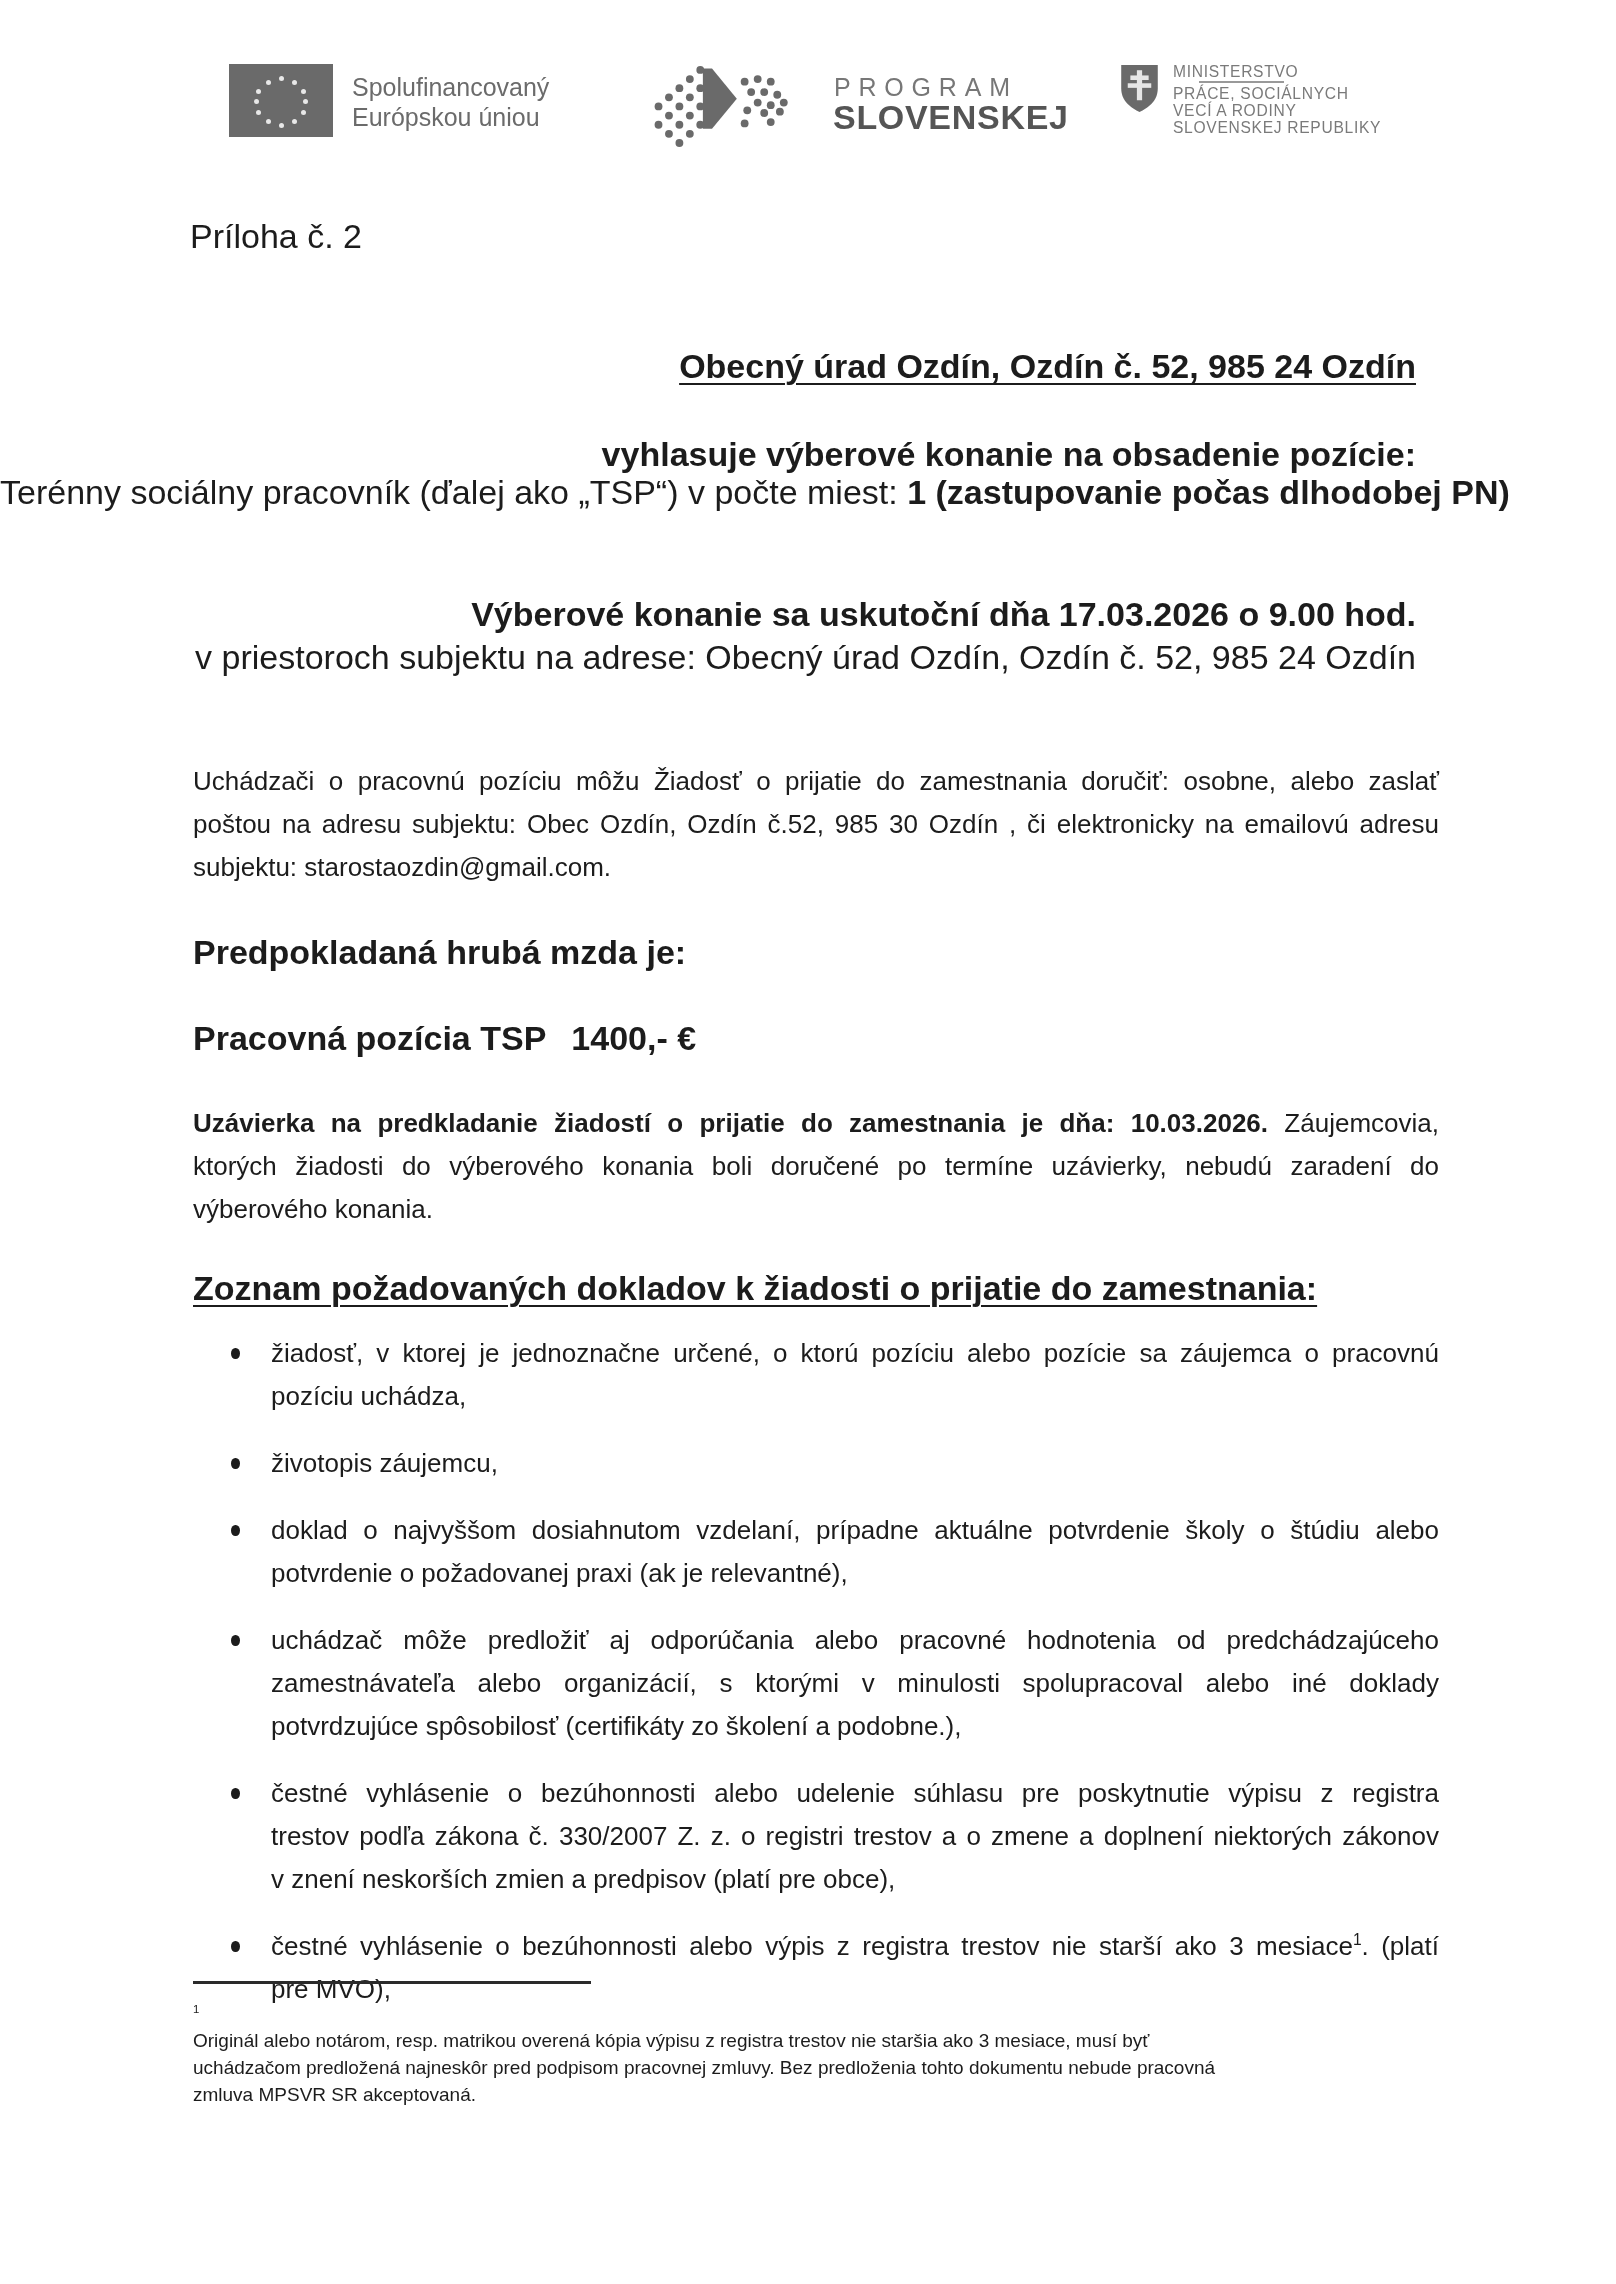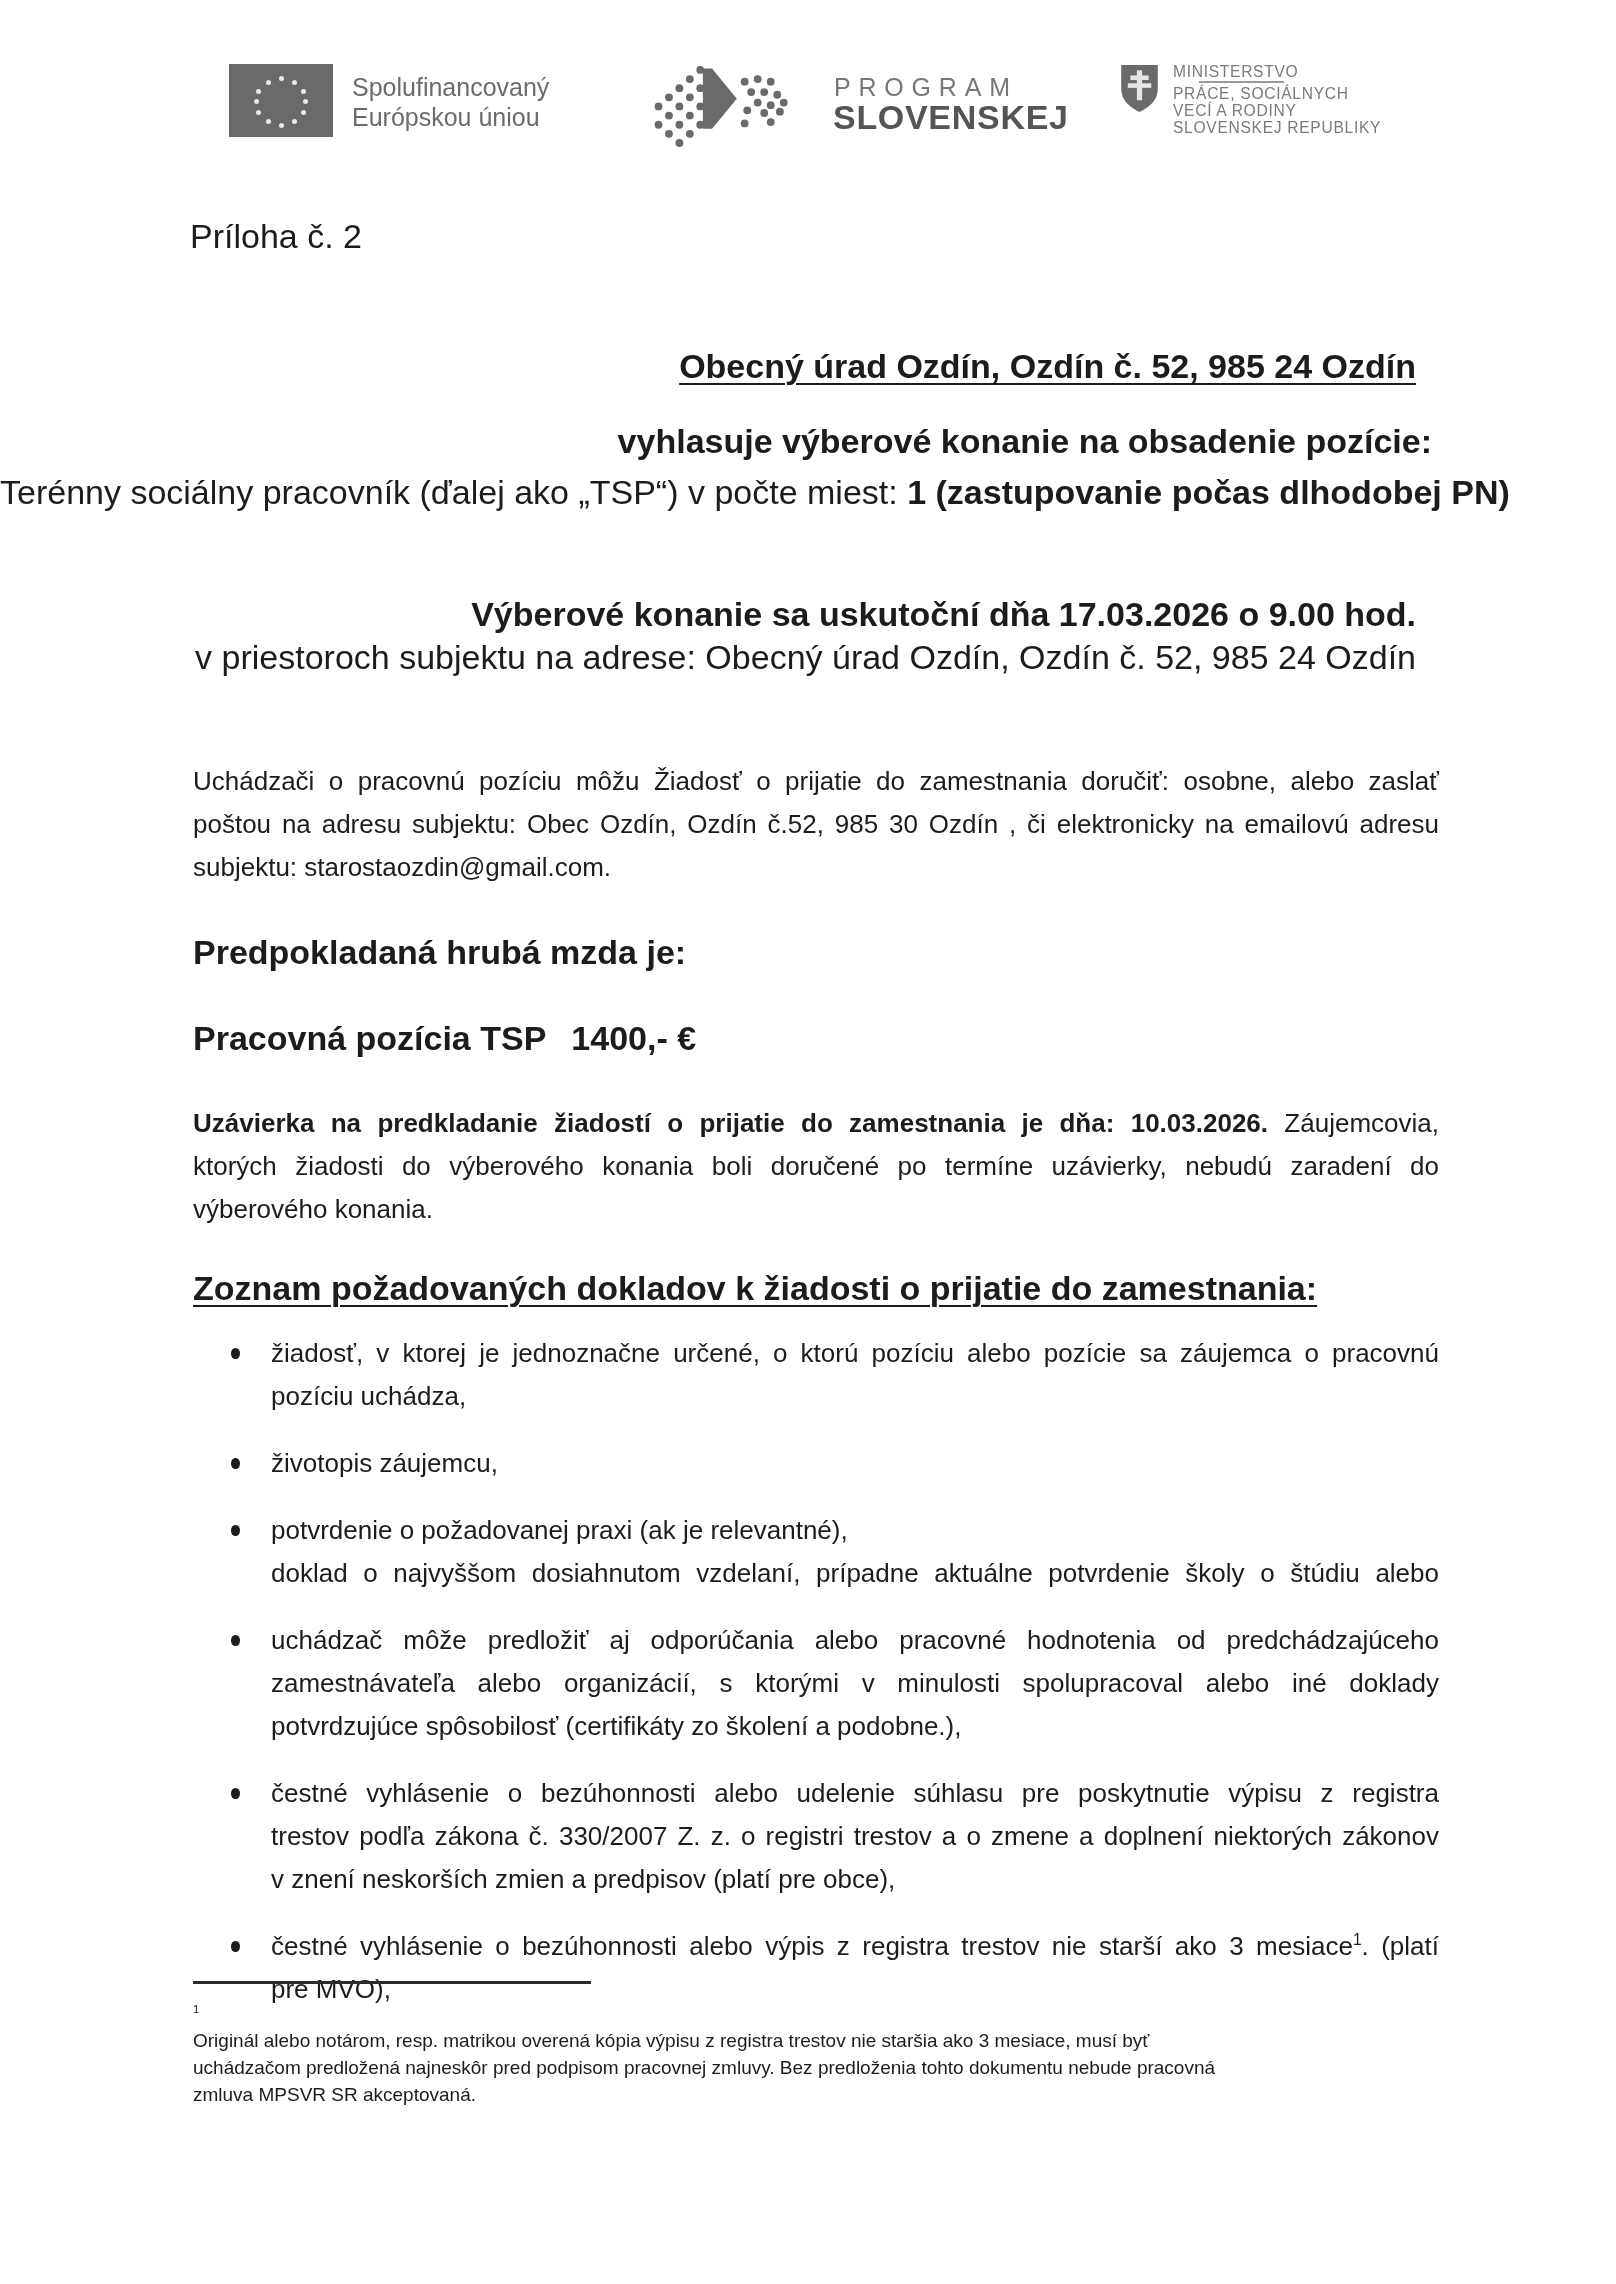--- a/index.html
+++ b/index.html
@@ -119,7 +119,7 @@
 
   <div class="text center b u" style="top:345px;">Obecný úrad Ozdín, Ozdín č. 52, 985 24 Ozdín</div>
 
-  <div class="text center b" style="top:420px;padding-left:16px;">vyhlasuje výberové konanie na obsadenie pozície:</div>
+  <div class="text center b" style="top:433px;">vyhlasuje výberové konanie na obsadenie pozície:</div>
   <div class="text center" style="top:471px;">
     <span>Terénny sociálny pracovník (ďalej ako „TSP“) v počte miest: </span><span class="b">1 (zastupovanie počas dlhodobej PN)</span>
   </div>

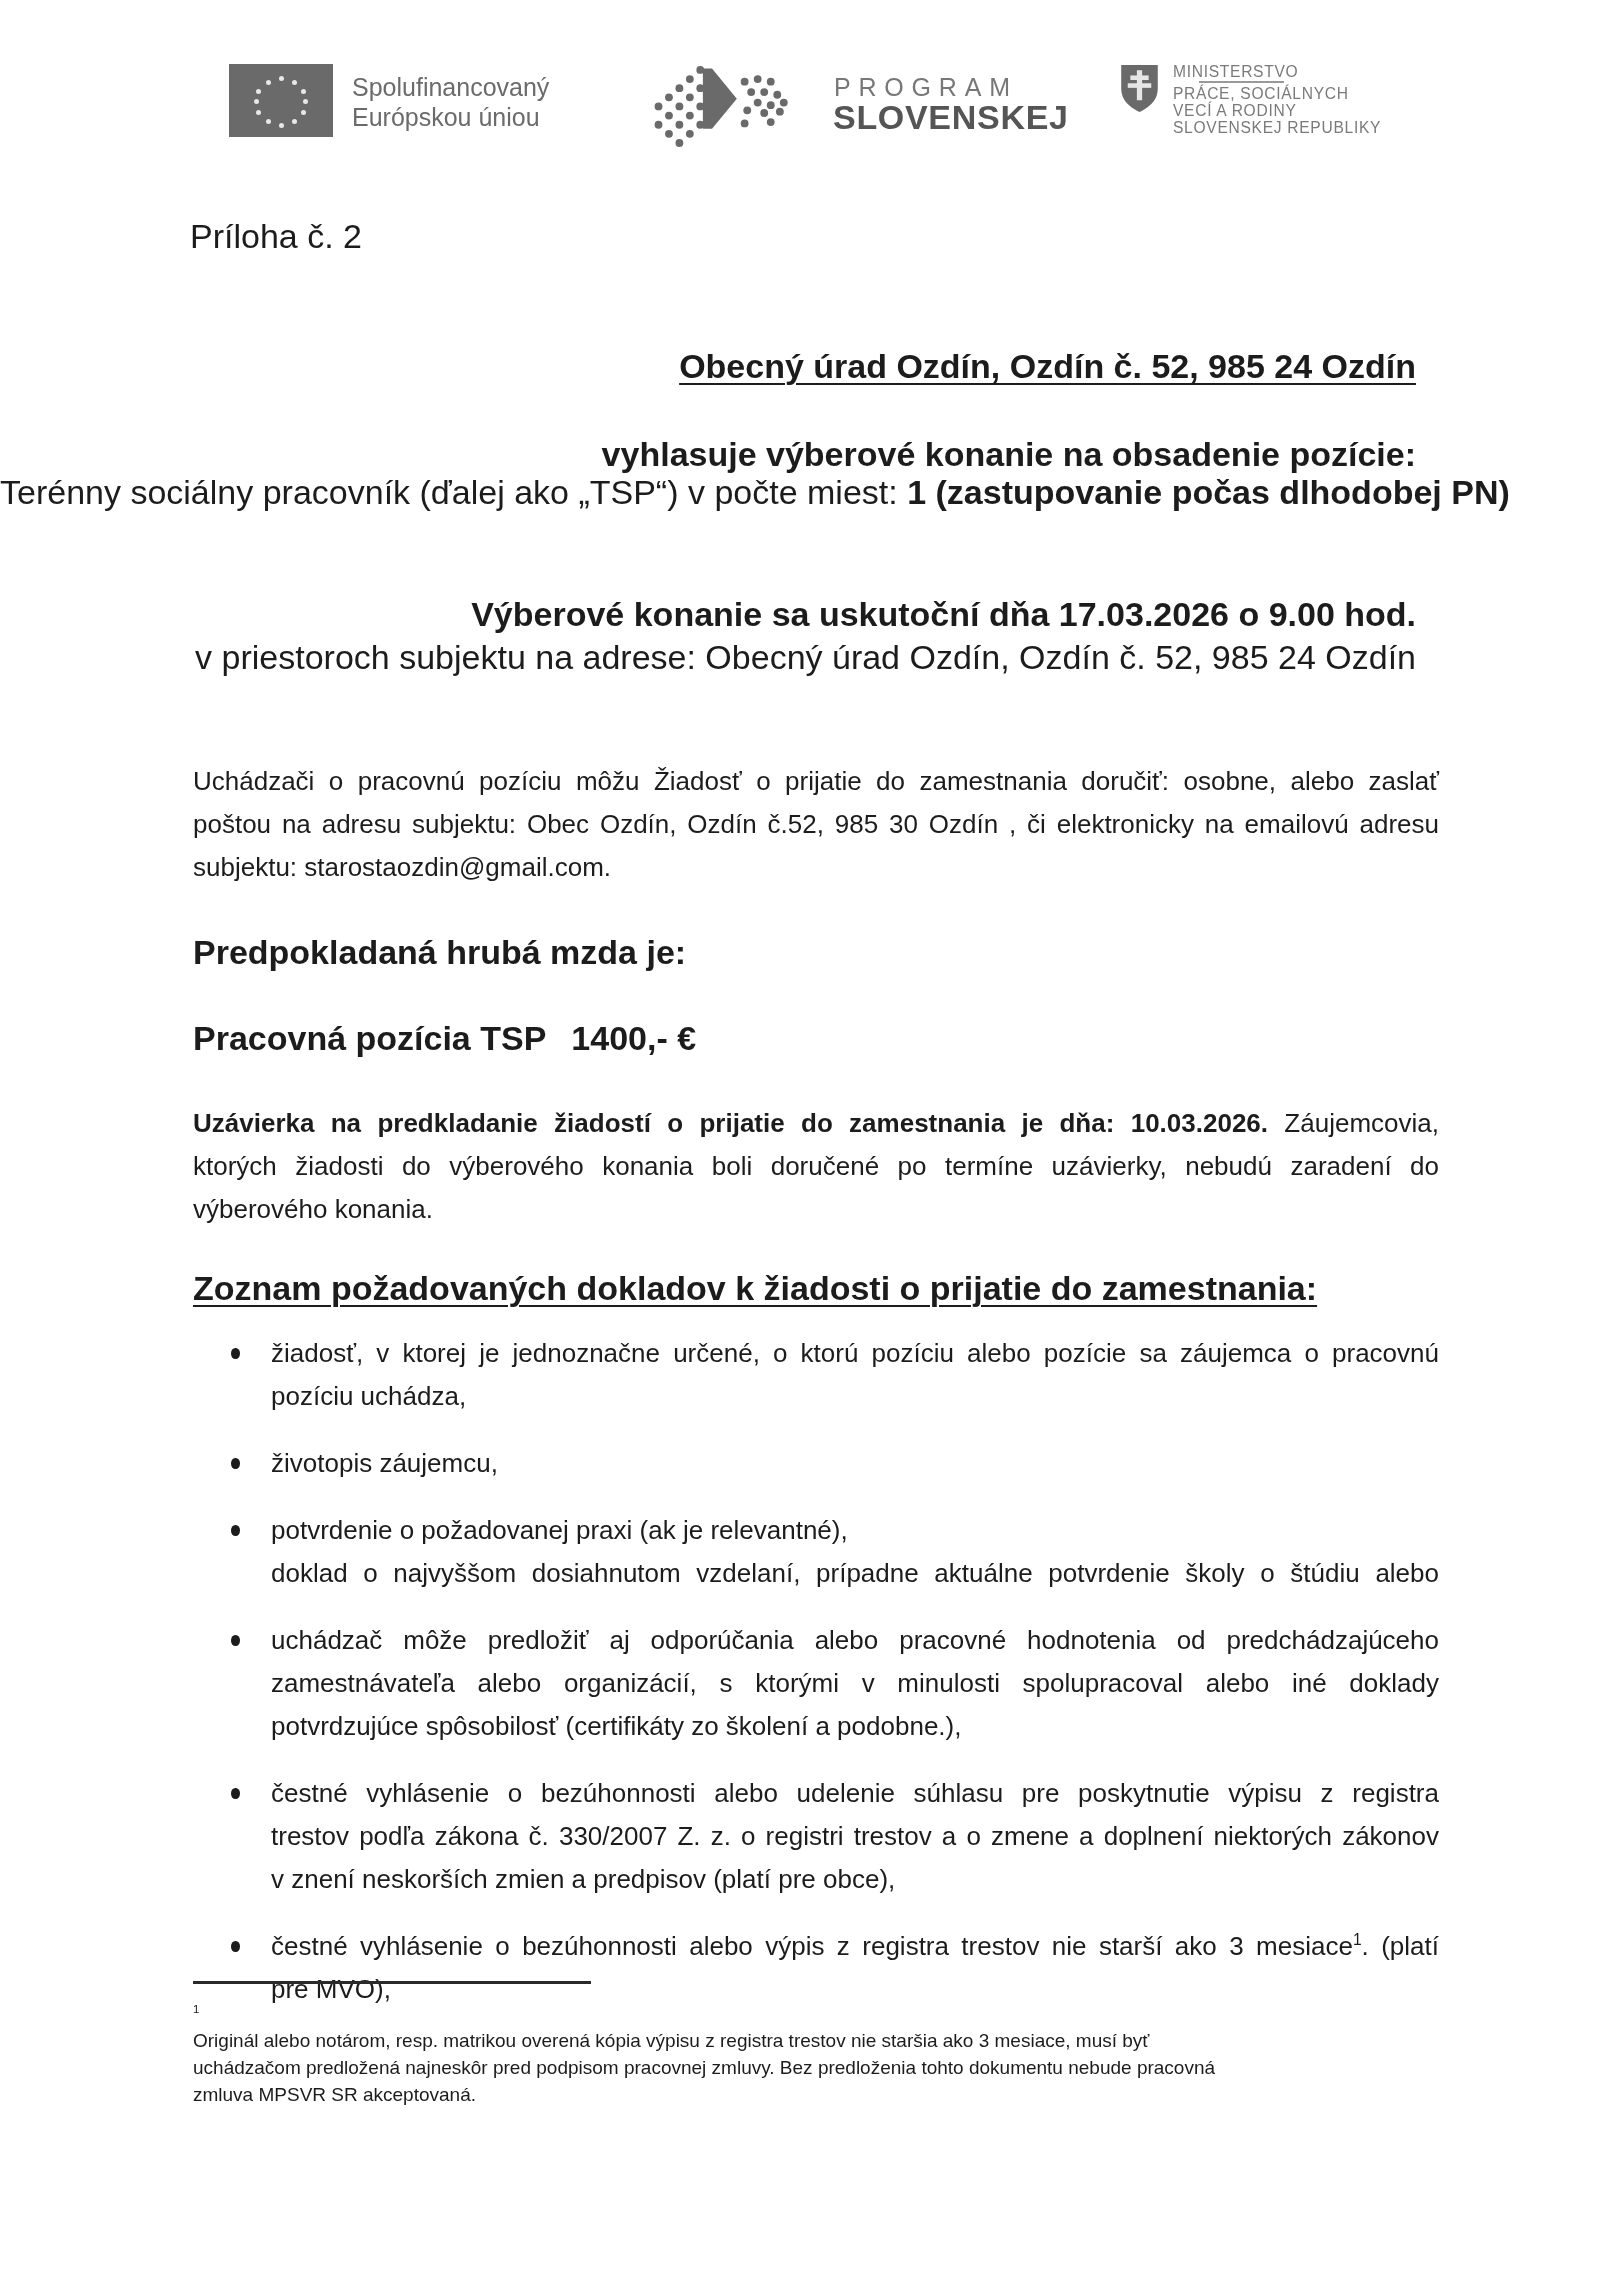--- a/index.html
+++ b/index.html
@@ -158,8 +158,8 @@
     </li>
     <li class="bullet-item">
       <span class="bullet-dot"></span>
+      <span class="bl">doklad o najvyššom dosiahnutom vzdelaní, prípadne aktuálne potvrdenie školy o štúdiu alebo</span>
       <span class="bl last">potvrdenie o požadovanej praxi (ak je relevantné),</span>
-      <span class="bl">doklad o najvyššom dosiahnutom vzdelaní, prípadne aktuálne potvrdenie školy o štúdiu alebo</span>
     </li>
     <li class="bullet-item">
       <span class="bullet-dot"></span>

